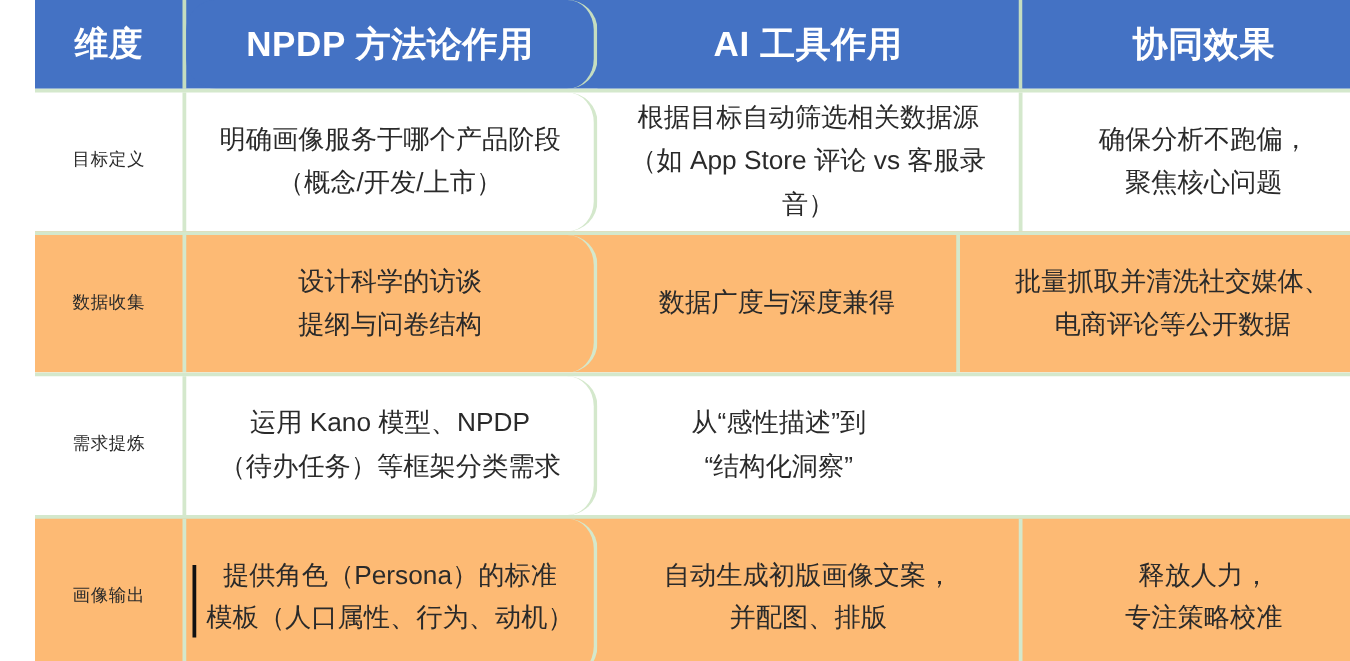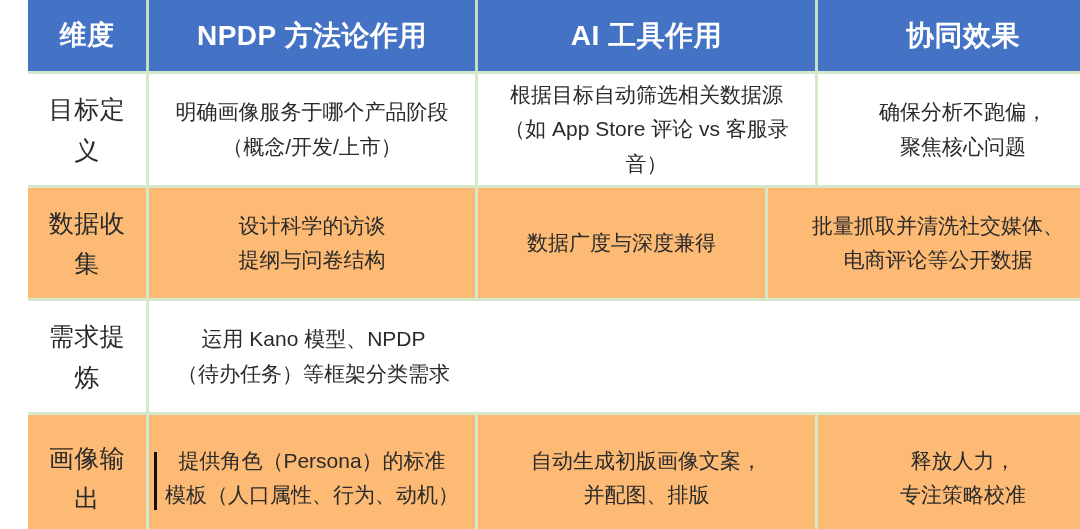--- a/index.html
+++ b/index.html
@@ -79,7 +79,7 @@
 
   
   .c0 { width: 121px;  flex: 0 0 121px; }
-  .c1 { width: 329px;  flex: 0 0 329px; }
+  .c1 { width: 329px;  flex: 0 0 329px; border-radius: 24px; }
   .c2 { width: 340px;  flex: 0 0 340px; justify-content: center; }
   .c3 { width: 290px;  flex: 0 0 290px; align-items: center; }
 

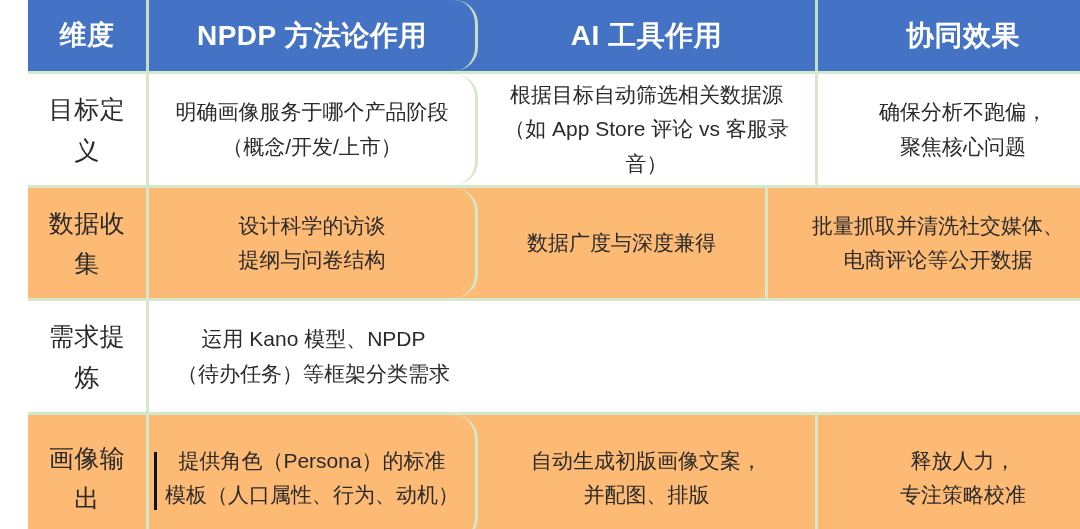--- a/index.html
+++ b/index.html
@@ -85,7 +85,7 @@
 
   .th.c0 { font-size: 27px; }
 
-  .td.c0 { font-size: 25px; letter-spacing: 0.5px; }
+  .td.c0 { font-size: 14px; letter-spacing: 0.5px; font-family: Liberation Serif, serif; }
 
   
   .text-caret {

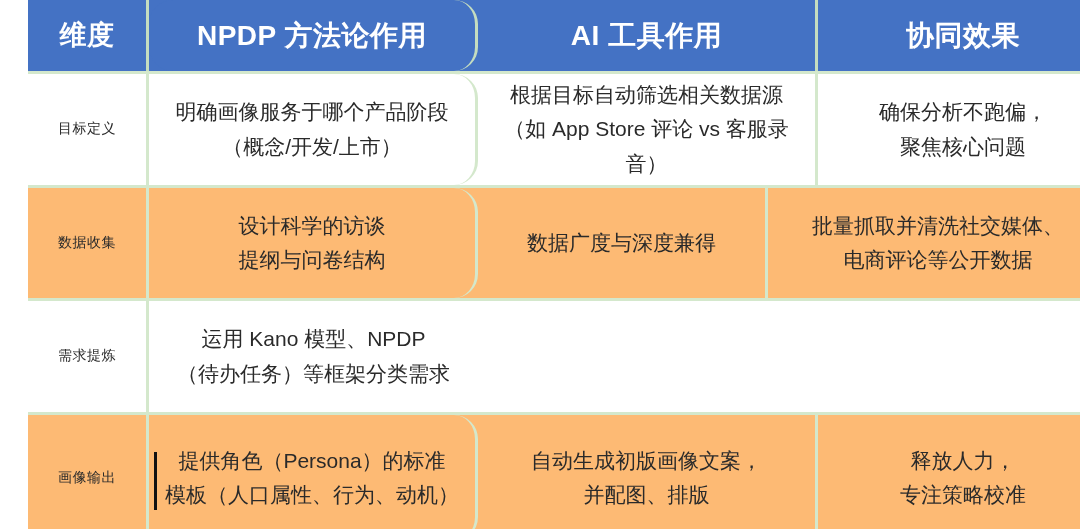--- a/index.html
+++ b/index.html
@@ -140,6 +140,8 @@
     <div class="td c0">需求提炼</div>
     <div class="td c1">运用 Kano 模型、NPDP
 （待办任务）等框架分类需求</div>
+    <div class="td c3">从“感性描述”到
+“结构化洞察”</div>
   </div>
 
   <div class="trow r4 even">

